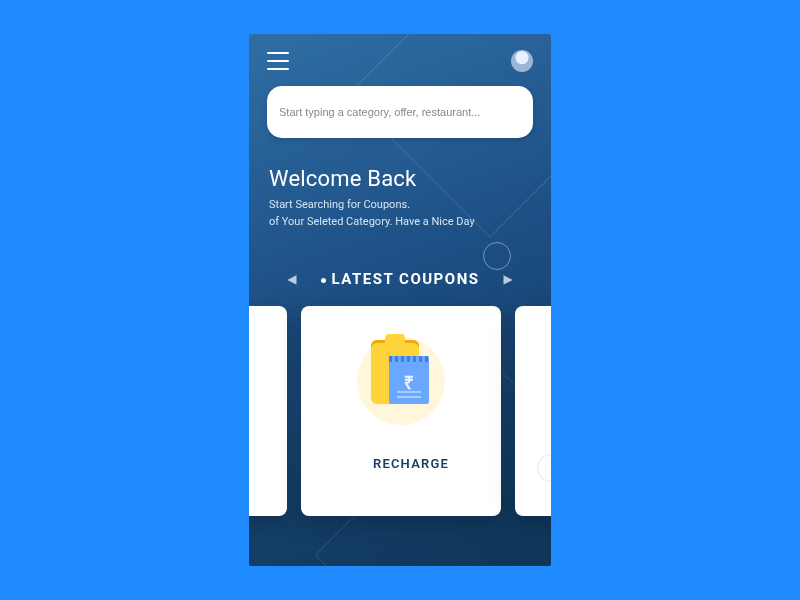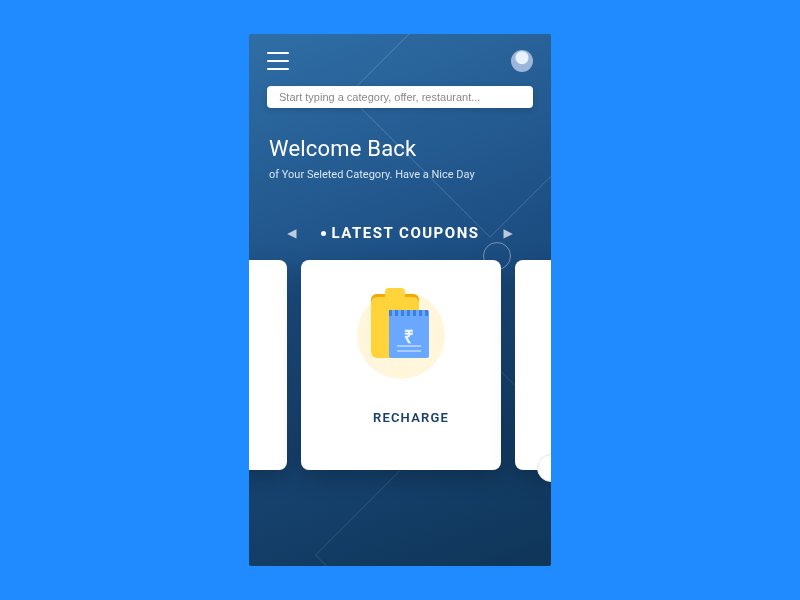--- a/index.html
+++ b/index.html
@@ -90,9 +90,9 @@
   }
   .search {
     width: 100%;
-    height: 22px;
+    height: 52px;
     border: none;
-    border-radius: 4px;
+    border-radius: 15px;
     background: #ffffff;
     padding: 0 12px;
     font-size: 11px;

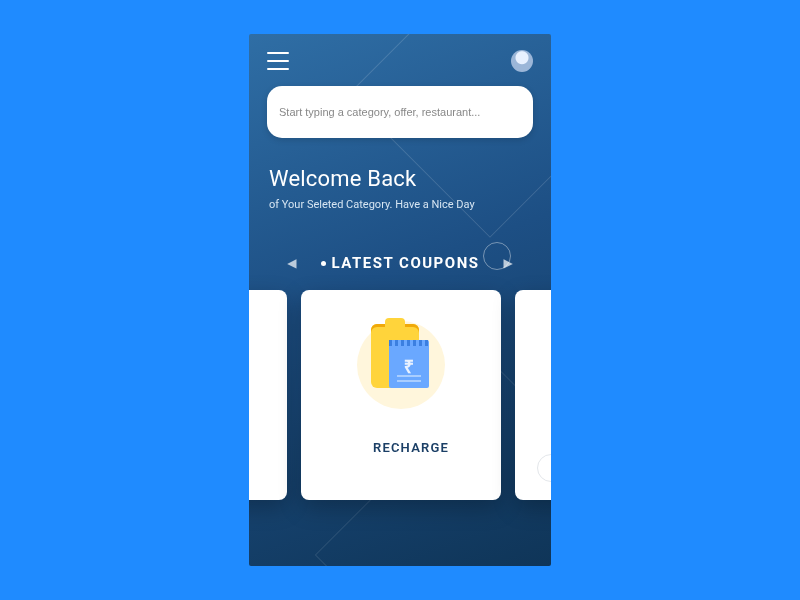--- a/index.html
+++ b/index.html
@@ -290,6 +290,7 @@
 
   <div class="welcome">
     <h1>Welcome Back</h1>
+    <p>Start Searching for Coupons.</p>
     <p>of Your Seleted Category. Have a Nice Day</p>
   </div>
 

